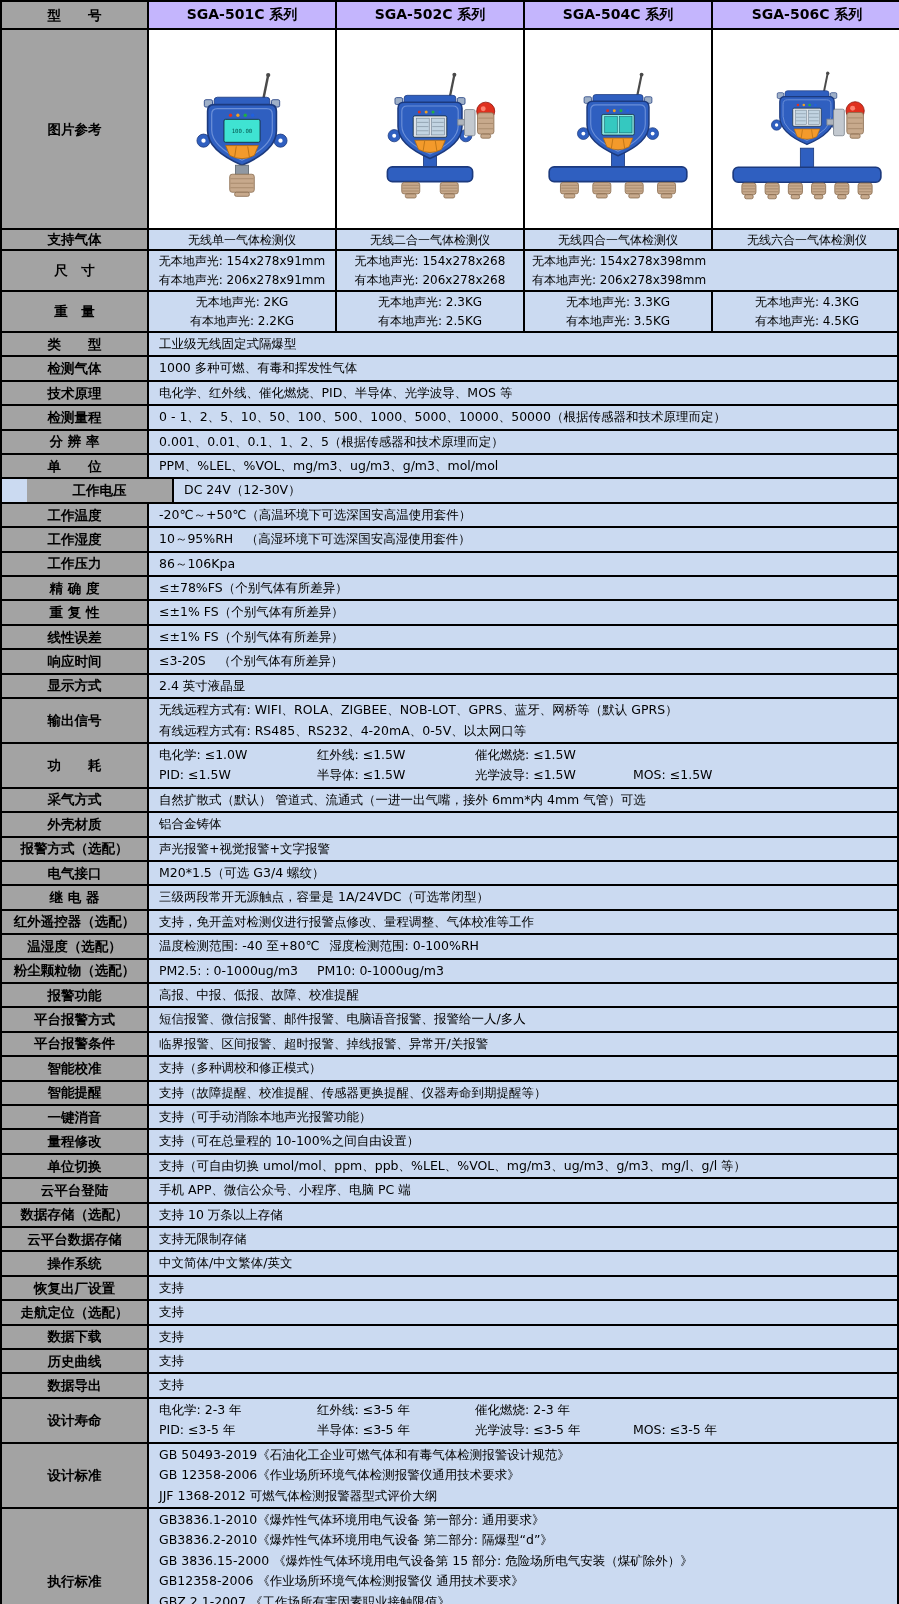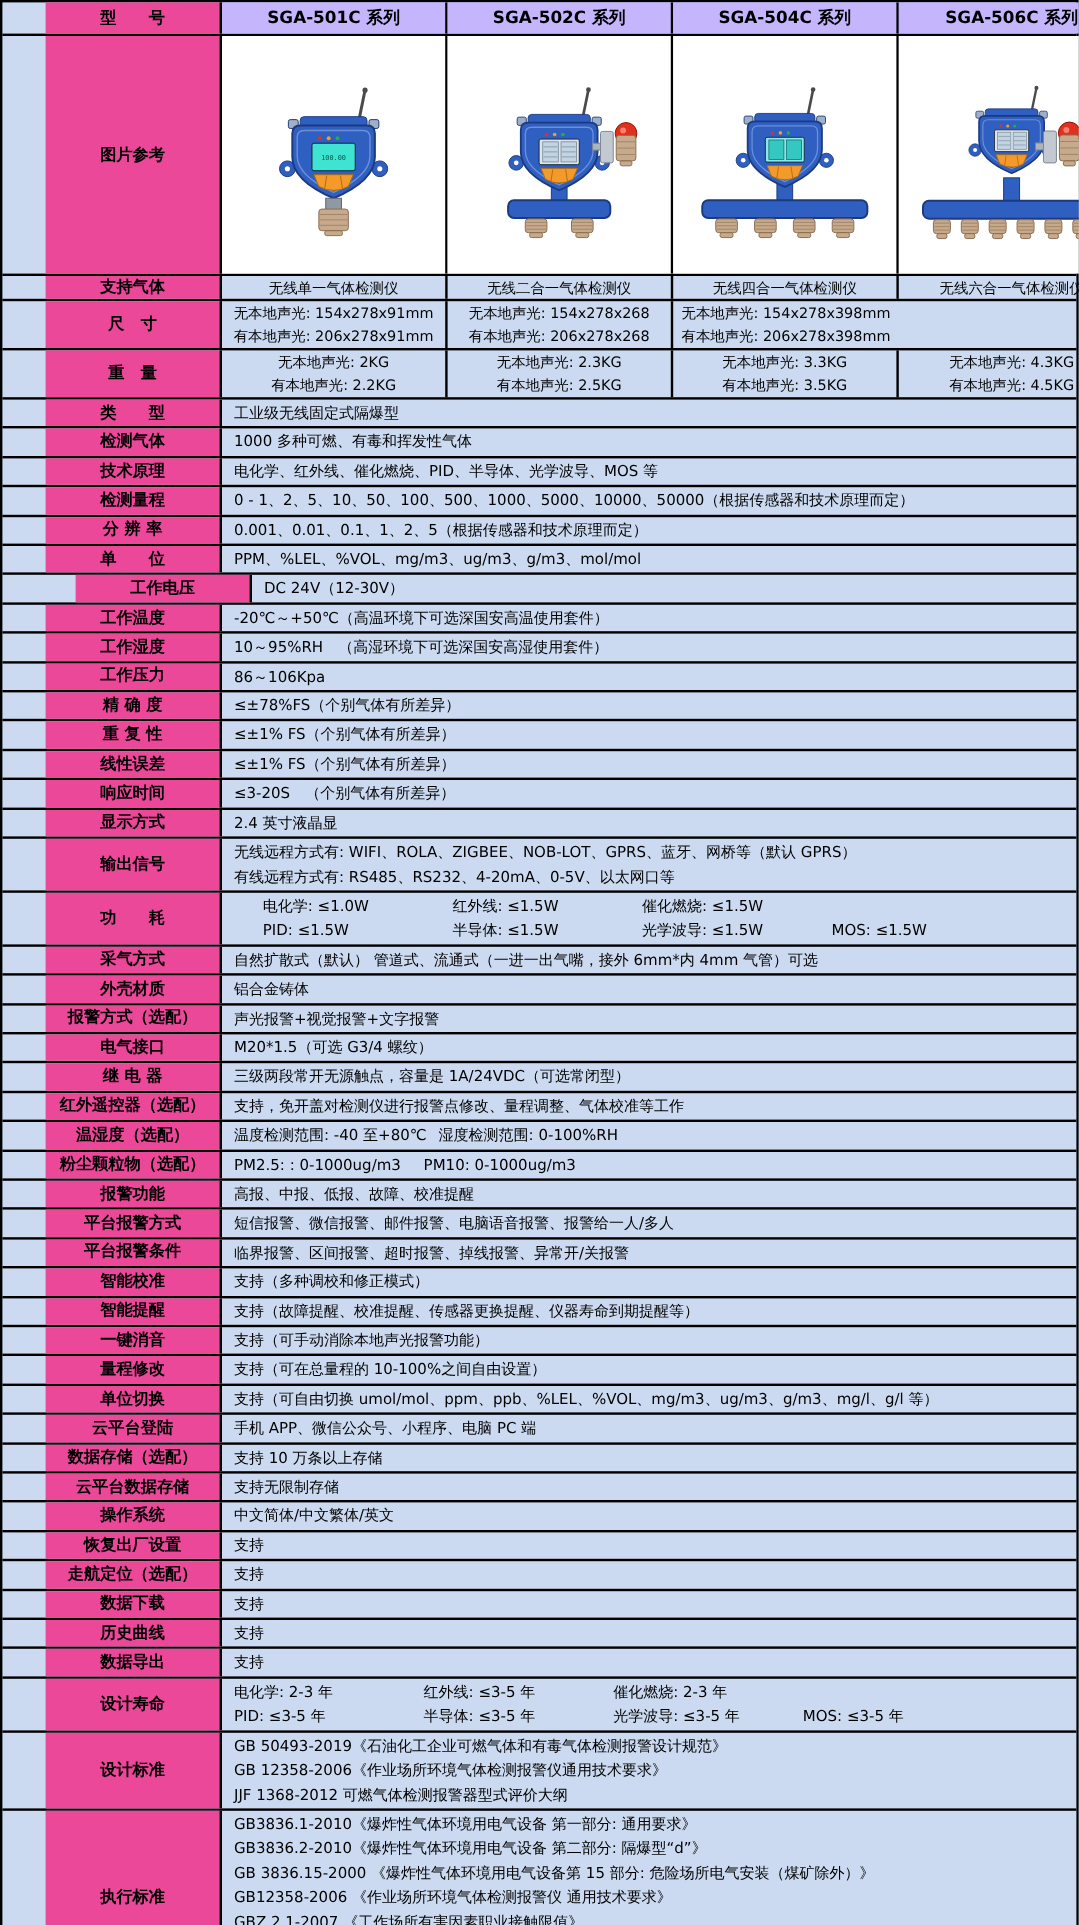--- a/index.html
+++ b/index.html
@@ -9,8 +9,8 @@
   .trow:last-child{border-bottom:none;}
   .cell{box-sizing:border-box;border-right:2px solid #000;overflow:hidden;}
   .trow .cell:last-child{border-right:none;}
-  .lbl{width:147px;flex:0 0 147px;background:#ec4899;display:flex;align-items:center;justify-content:center;
-       font-weight:bold;font-size:13.5px;text-align:center;line-height:17px;padding:0 2px;margin-left:36px;}
+  .lbl{width:147px;flex:0 0 147px;background:#a3a3a3;display:flex;align-items:center;justify-content:center;
+       font-weight:bold;font-size:13.5px;text-align:center;line-height:17px;padding:0 2px;}
   .model{width:188px;flex:0 0 188px;background:#c4b5fd;display:flex;align-items:center;justify-content:center;
        font-weight:bold;font-size:14px;}
   .img{width:188px;flex:0 0 188px;background:#ffffff;display:flex;align-items:flex-end;justify-content:center;padding:16px;}

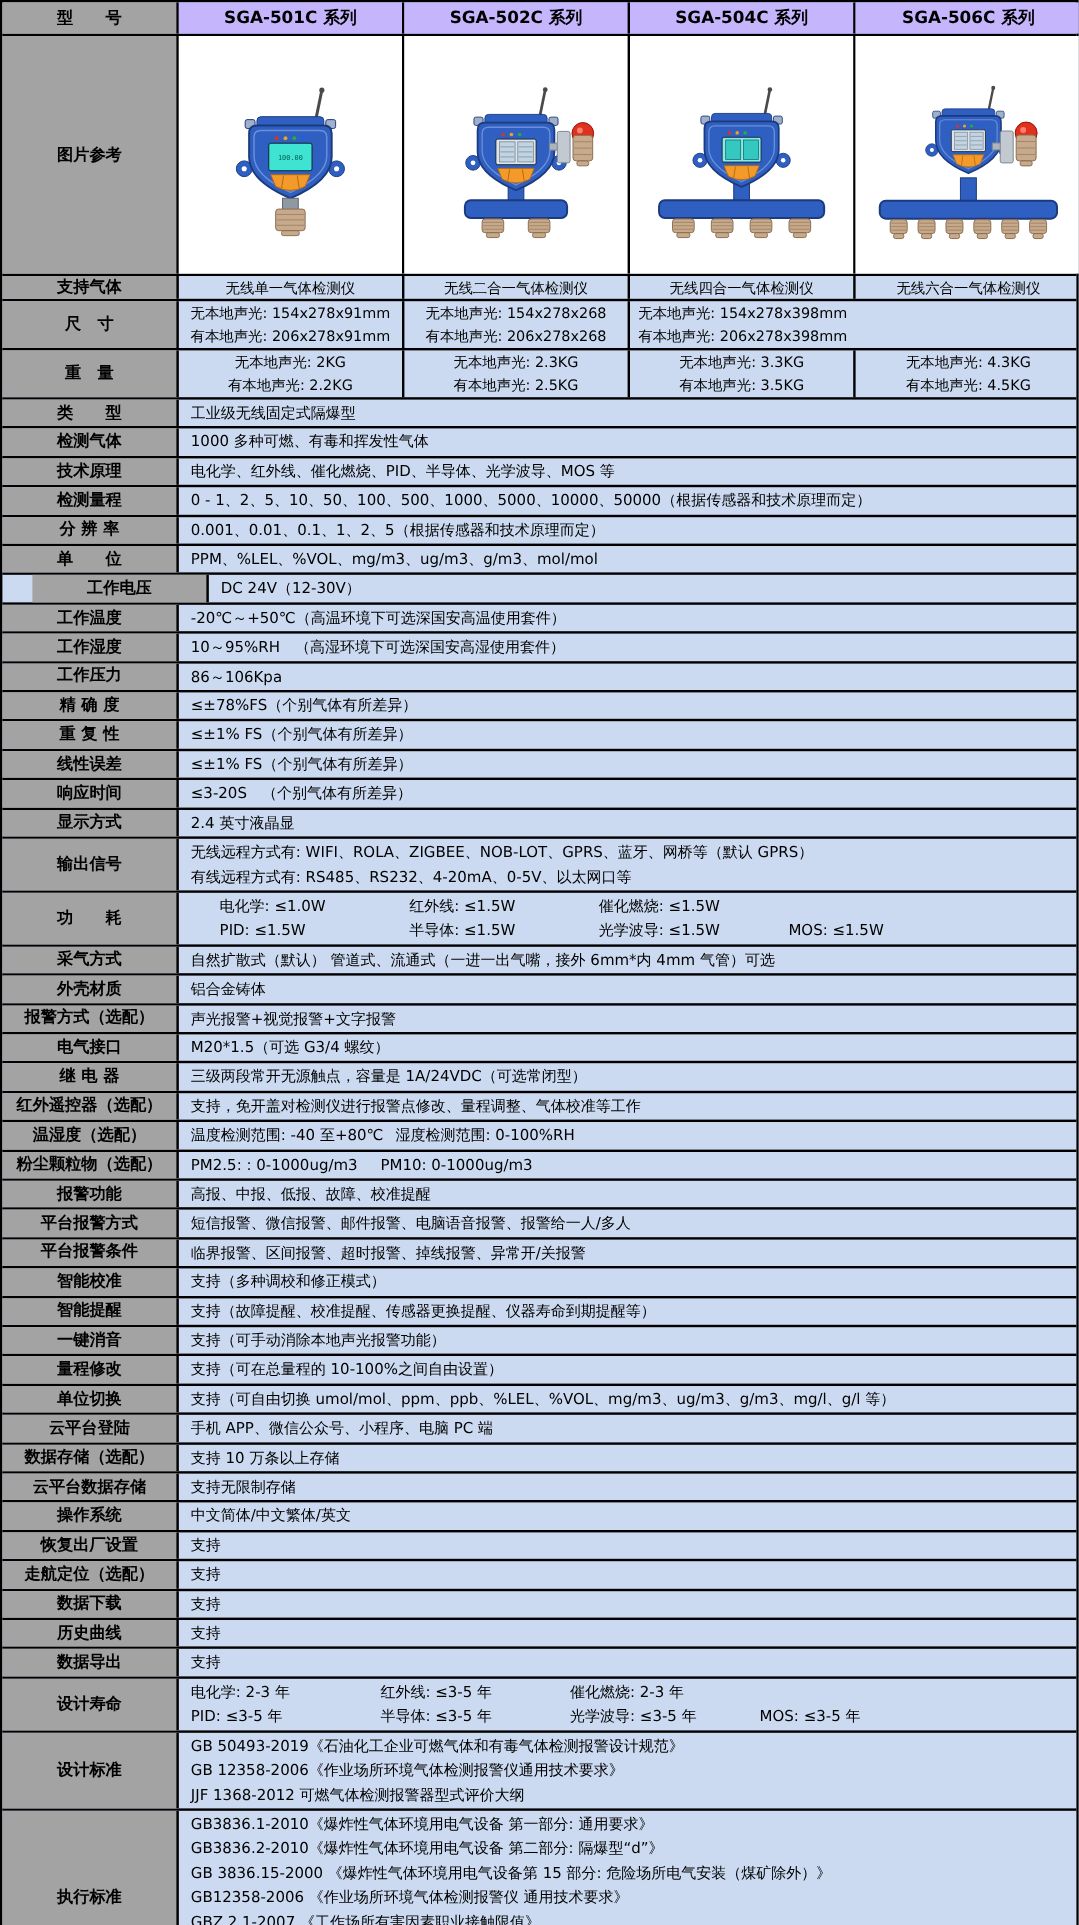--- a/index.html
+++ b/index.html
@@ -401,7 +401,7 @@
         <div class="line">有线远程方式有: RS485、RS232、4-20mA、0-5V、以太网口等</div>
       </div>
     </div>
-    <div class="trow spec" style="min-height: 42.8px; gap: 24px;">
+    <div class="trow spec" style="min-height: 42.8px;">
       <div class="cell lbl">功　　耗</div>
       <div class="cell content">
         <div class="line"><span class="seg">电化学: ≤1.0W</span><span class="seg">红外线: ≤1.5W</span><span class="seg">催化燃烧: ≤1.5W</span></div>

